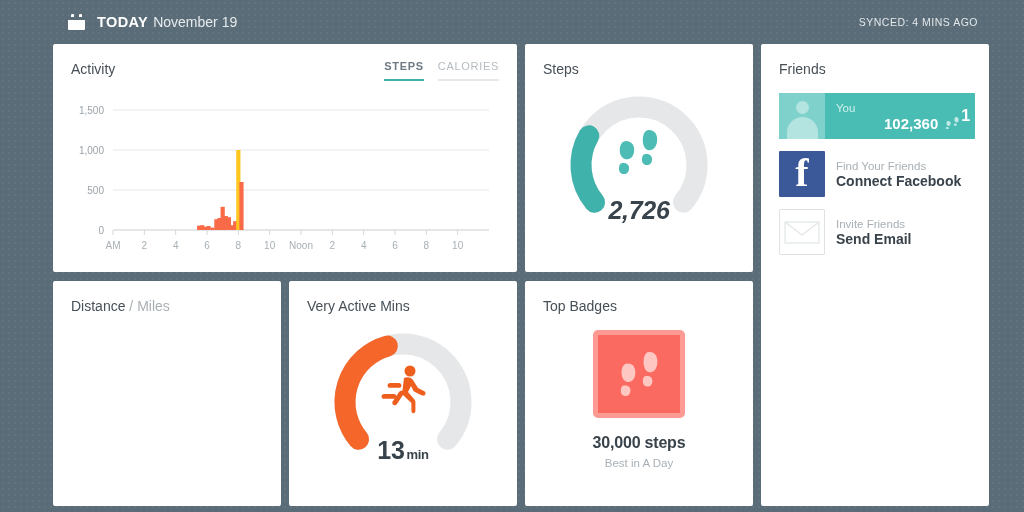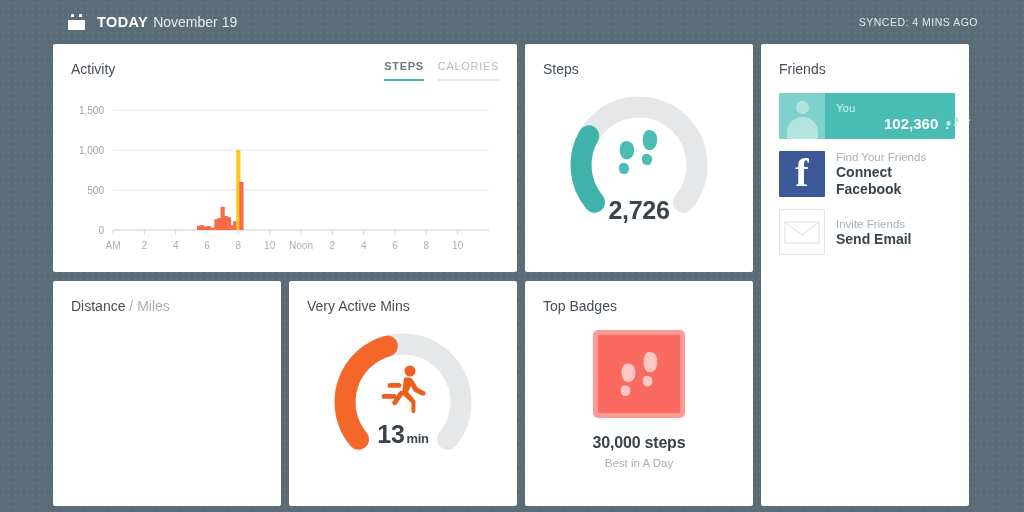--- a/index.html
+++ b/index.html
@@ -102,7 +102,7 @@
   
   #card-activity { left: 0;   top: 0;   width: 464px; height: 228px; }
   #card-steps    { left: 472px; top: 0; width: 228px; height: 228px; }
-  #card-friends  { left: 708px; top: 0; width: 208px; height: 462px; }
+  #card-friends  { left: 708px; top: 0; width: 228px; height: 462px; }
   #card-distance { left: 0;   top: 237px; width: 228px; height: 225px; }
   #card-active   { left: 236px; top: 237px; width: 228px; height: 225px; }
   #card-badges   { left: 472px; top: 237px; width: 228px; height: 225px; }

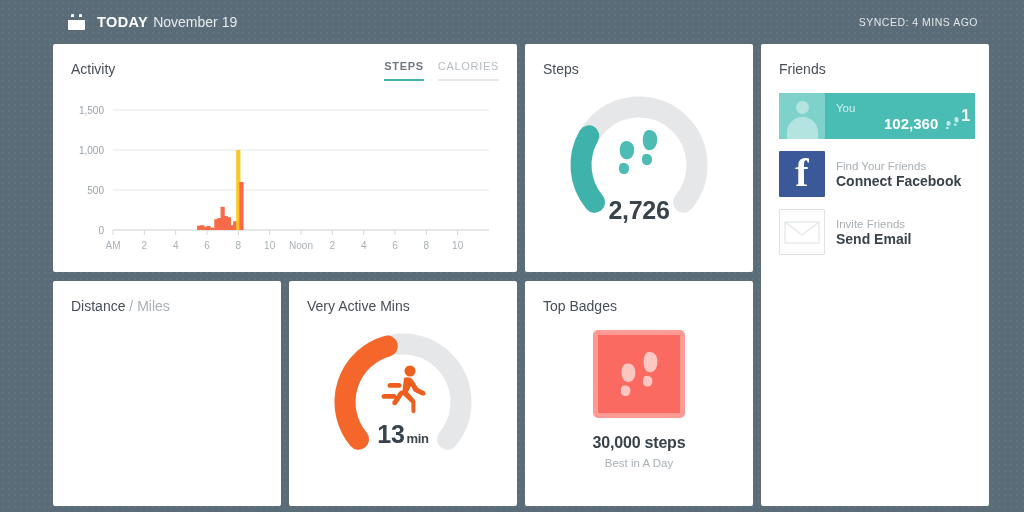--- a/index.html
+++ b/index.html
@@ -160,7 +160,7 @@
     font-weight: bold;
     margin-left: 2px;
   }
-  #steps-value    { top: 113px; }
+  #steps-value    { top: 113px; font-style: italic; }
   #distance-value { top: 116px; }
   #active-value   { top: 100px; }
 

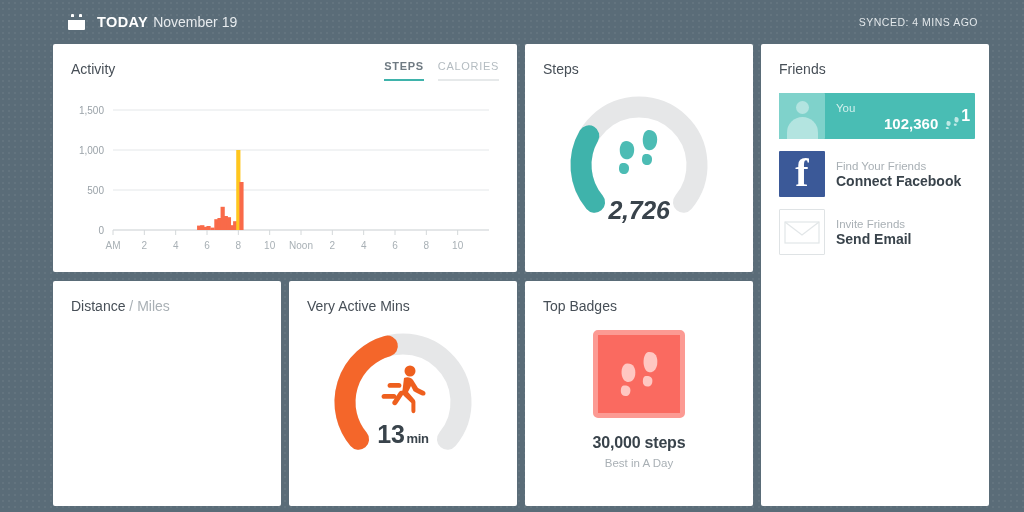--- a/index.html
+++ b/index.html
@@ -162,7 +162,7 @@
   }
   #steps-value    { top: 113px; font-style: italic; }
   #distance-value { top: 116px; }
-  #active-value   { top: 100px; }
+  #active-value   { top: 116px; }
 
   .gauge-icon {
     position: absolute;

